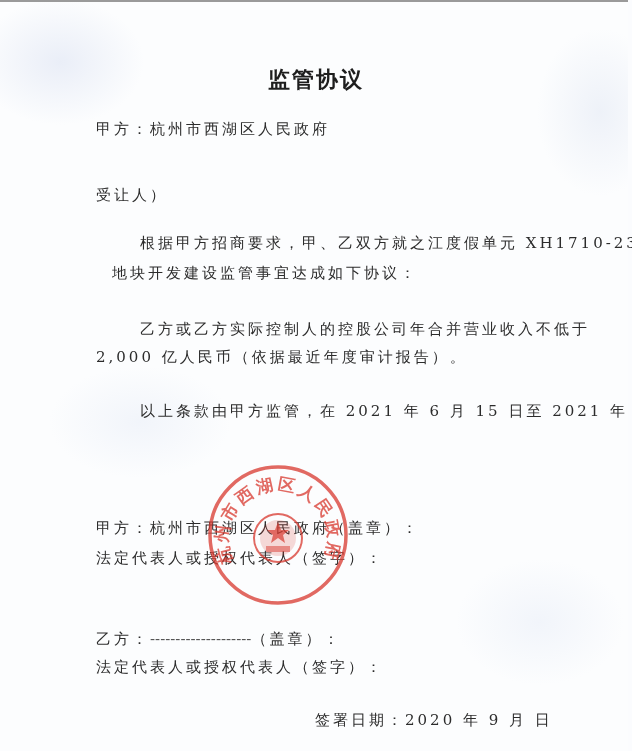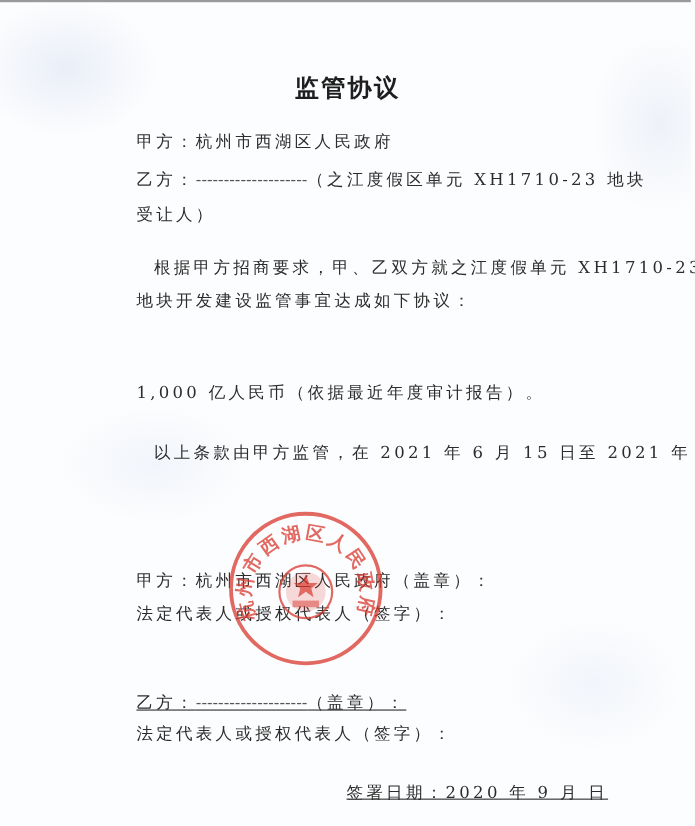--- a/index.html
+++ b/index.html
@@ -27,7 +27,7 @@
     font-weight: bold; font-size: 22px; letter-spacing: 2px; color: #1e1e1e;
   }
   .line {
-    position: absolute; left: 124px; font-size: 15px; letter-spacing: 3px;
+    position: absolute; left: 96px; font-size: 15px; letter-spacing: 3px;
     white-space: nowrap; color: #2c2c2c;
   }
   .indent { left: 140px; }

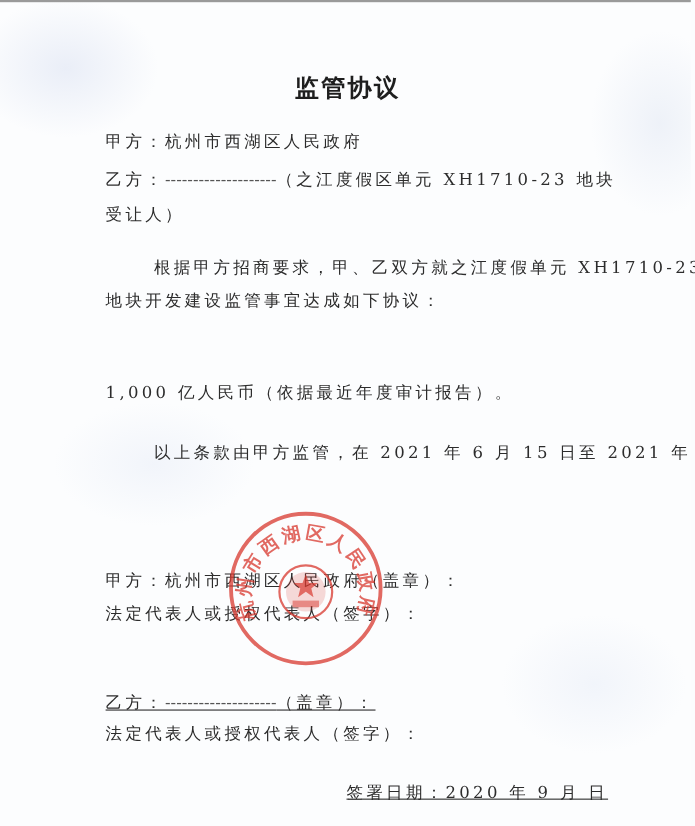--- a/index.html
+++ b/index.html
@@ -48,9 +48,6 @@
     <span>甲方：</span><span>杭州市西湖区人民政府</span>
   </div>
 
-  <div class="line" style="top:152px;">
-    <span>乙方：</span><span class="dash">--------------------</span><span>（之江度假区单元 XH1710-23 地块</span>
-  </div>
   <div class="line" style="top:184px;text-align:right;">受让人）</div>
 
   <div class="line indent" style="top:232px;">根据甲方招商要求，甲、乙双方就之江度假单元 XH1710-23</div>

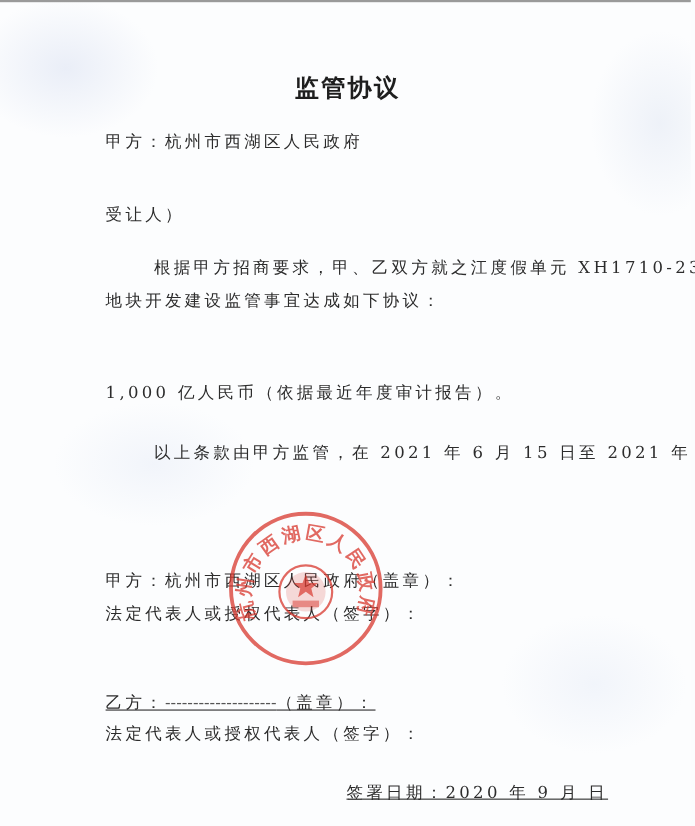--- a/index.html
+++ b/index.html
@@ -51,7 +51,7 @@
   <div class="line" style="top:184px;text-align:right;">受让人）</div>
 
   <div class="line indent" style="top:232px;">根据甲方招商要求，甲、乙双方就之江度假单元 XH1710-23</div>
-  <div class="line" style="top:262px;">地块开发建设监管事宜达成如下协议：</div>
+  <div class="line" style="top:262px;margin-left:16px;">地块开发建设监管事宜达成如下协议：</div>
 
   <div class="line" style="top:346px;">1,000 亿人民币（依据最近年度审计报告）。</div>
 

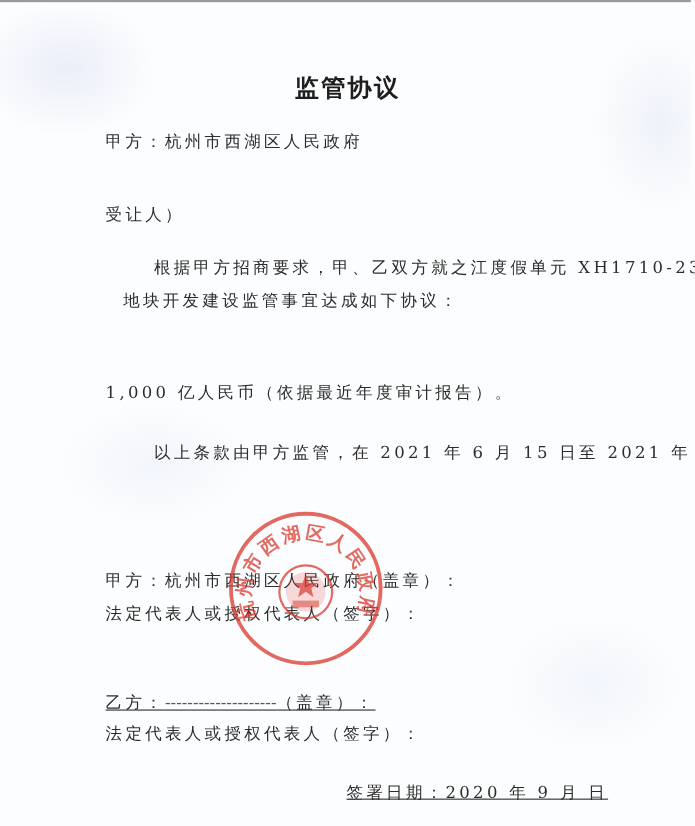--- a/index.html
+++ b/index.html
@@ -53,6 +53,7 @@
   <div class="line indent" style="top:232px;">根据甲方招商要求，甲、乙双方就之江度假单元 XH1710-23</div>
   <div class="line" style="top:262px;margin-left:16px;">地块开发建设监管事宜达成如下协议：</div>
 
+  <div class="line indent" style="top:318px;">乙方或乙方实际控制人的控股公司年合并营业收入不低于</div>
   <div class="line" style="top:346px;">1,000 亿人民币（依据最近年度审计报告）。</div>
 
   <div class="line indent" style="top:400px;">以上条款由甲方监管，在 2021 年 6 月 15 日至 2021 年 6 月</div>

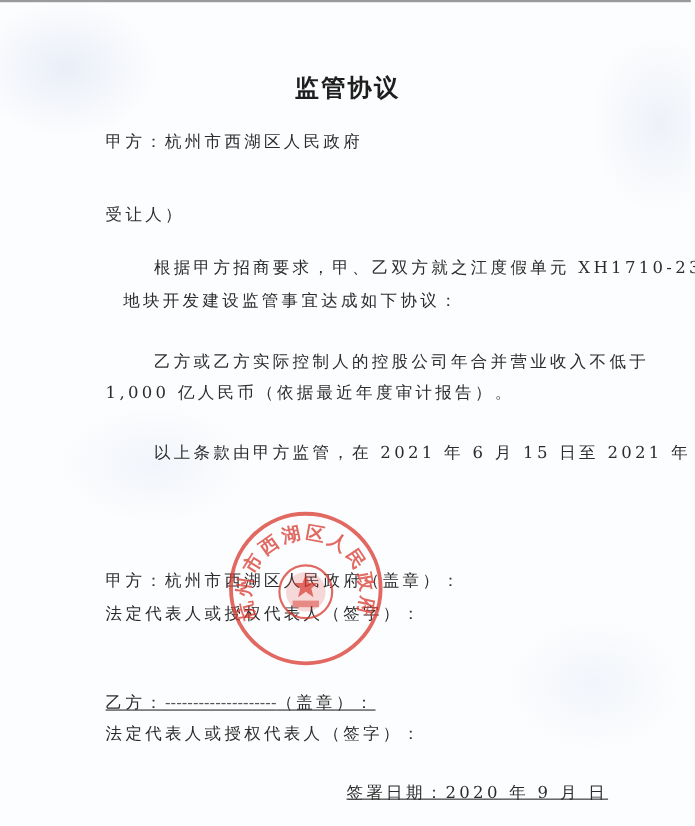--- a/index.html
+++ b/index.html
@@ -54,7 +54,7 @@
   <div class="line" style="top:262px;margin-left:16px;">地块开发建设监管事宜达成如下协议：</div>
 
   <div class="line indent" style="top:318px;">乙方或乙方实际控制人的控股公司年合并营业收入不低于</div>
-  <div class="line" style="top:346px;">1,000 亿人民币（依据最近年度审计报告）。</div>
+  <div class="line" style="top:346px;">2,000 亿人民币（依据最近年度审计报告）。</div>
 
   <div class="line indent" style="top:400px;">以上条款由甲方监管，在 2021 年 6 月 15 日至 2021 年 6 月</div>
 

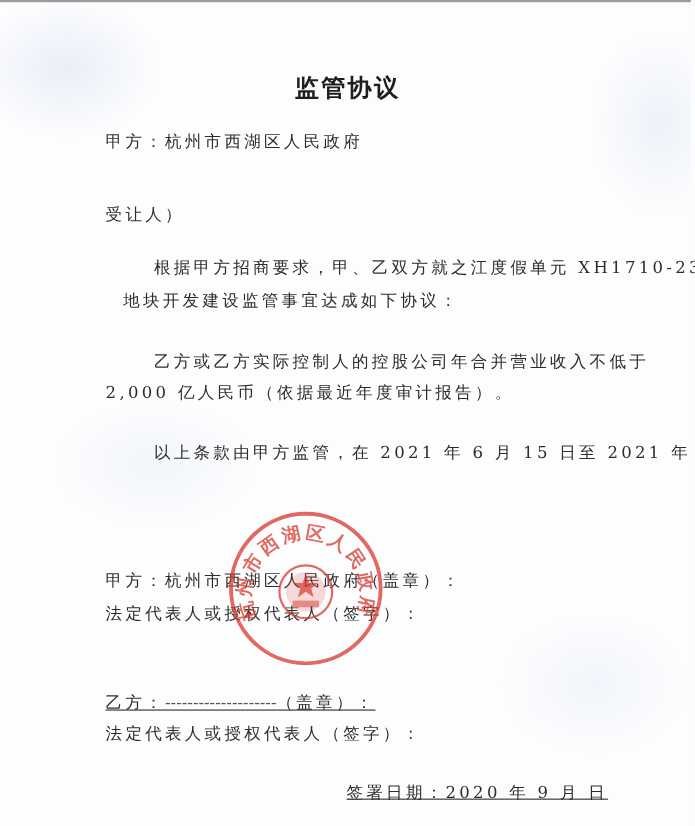--- a/index.html
+++ b/index.html
@@ -61,7 +61,7 @@
   <div class="line" style="top:517px;">甲方：杭州市西湖区人民政府（盖章）：</div>
   <div class="line" style="top:547px;">法定代表人或授权代表人（签字）：</div>
 
-  <div class="line" style="top:628px;text-decoration:underline;">
+  <div class="line" style="top:628px;">
     <span>乙方：</span><span class="dash">--------------------</span><span>（盖章）：</span>
   </div>
   <div class="line" style="top:656px;">法定代表人或授权代表人（签字）：</div>

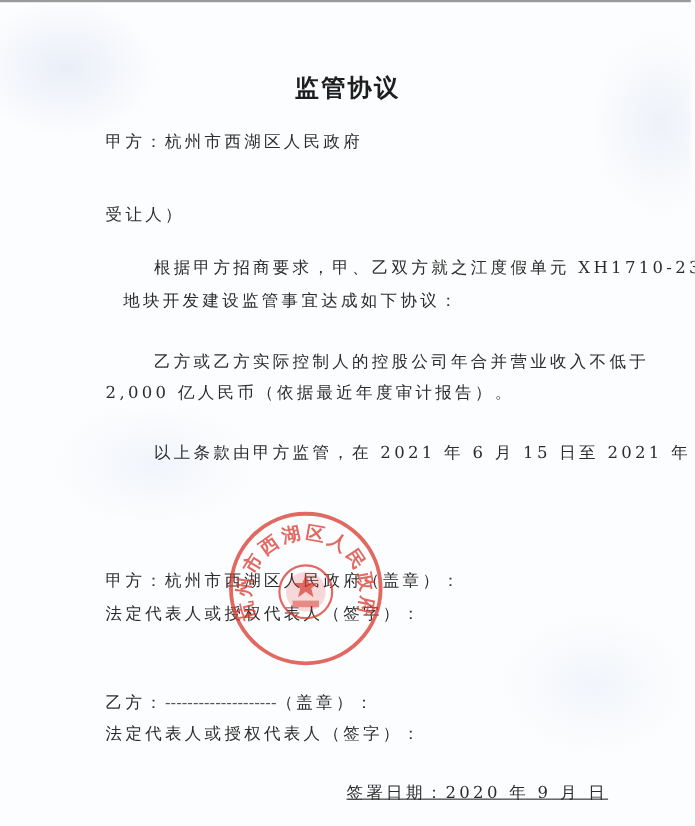--- a/index.html
+++ b/index.html
@@ -66,7 +66,7 @@
   </div>
   <div class="line" style="top:656px;">法定代表人或授权代表人（签字）：</div>
 
-  <div class="line" style="top:709px; left:315px;text-decoration:underline;">签署日期：2020 年  9  月      日</div>
+  <div class="line" style="top:709px; left:315px;">签署日期：2020 年  9  月      日</div>
 
   <svg class="stamp" viewBox="0 0 142 142">
     <defs>

